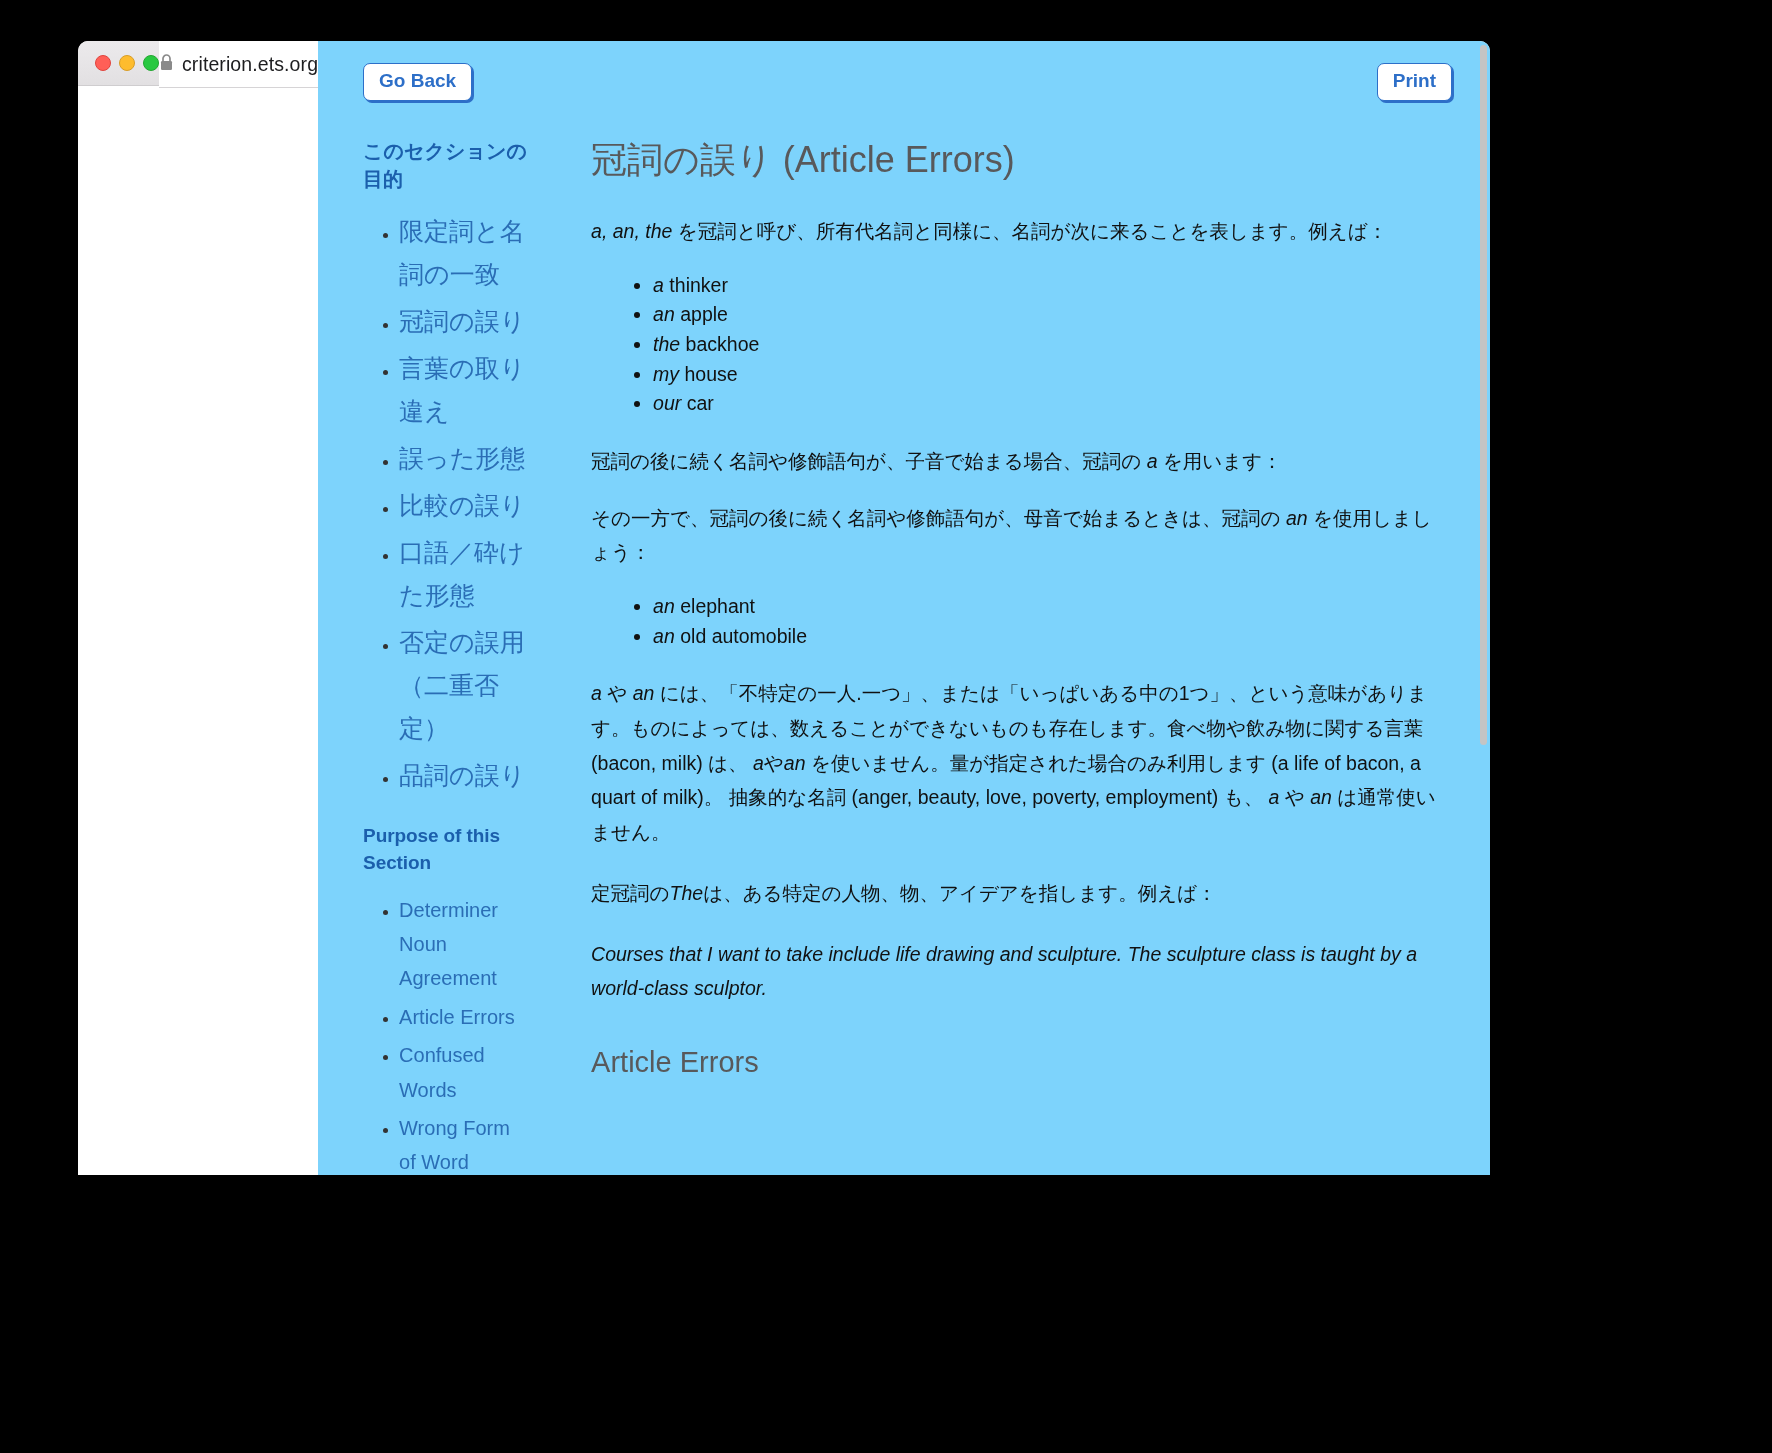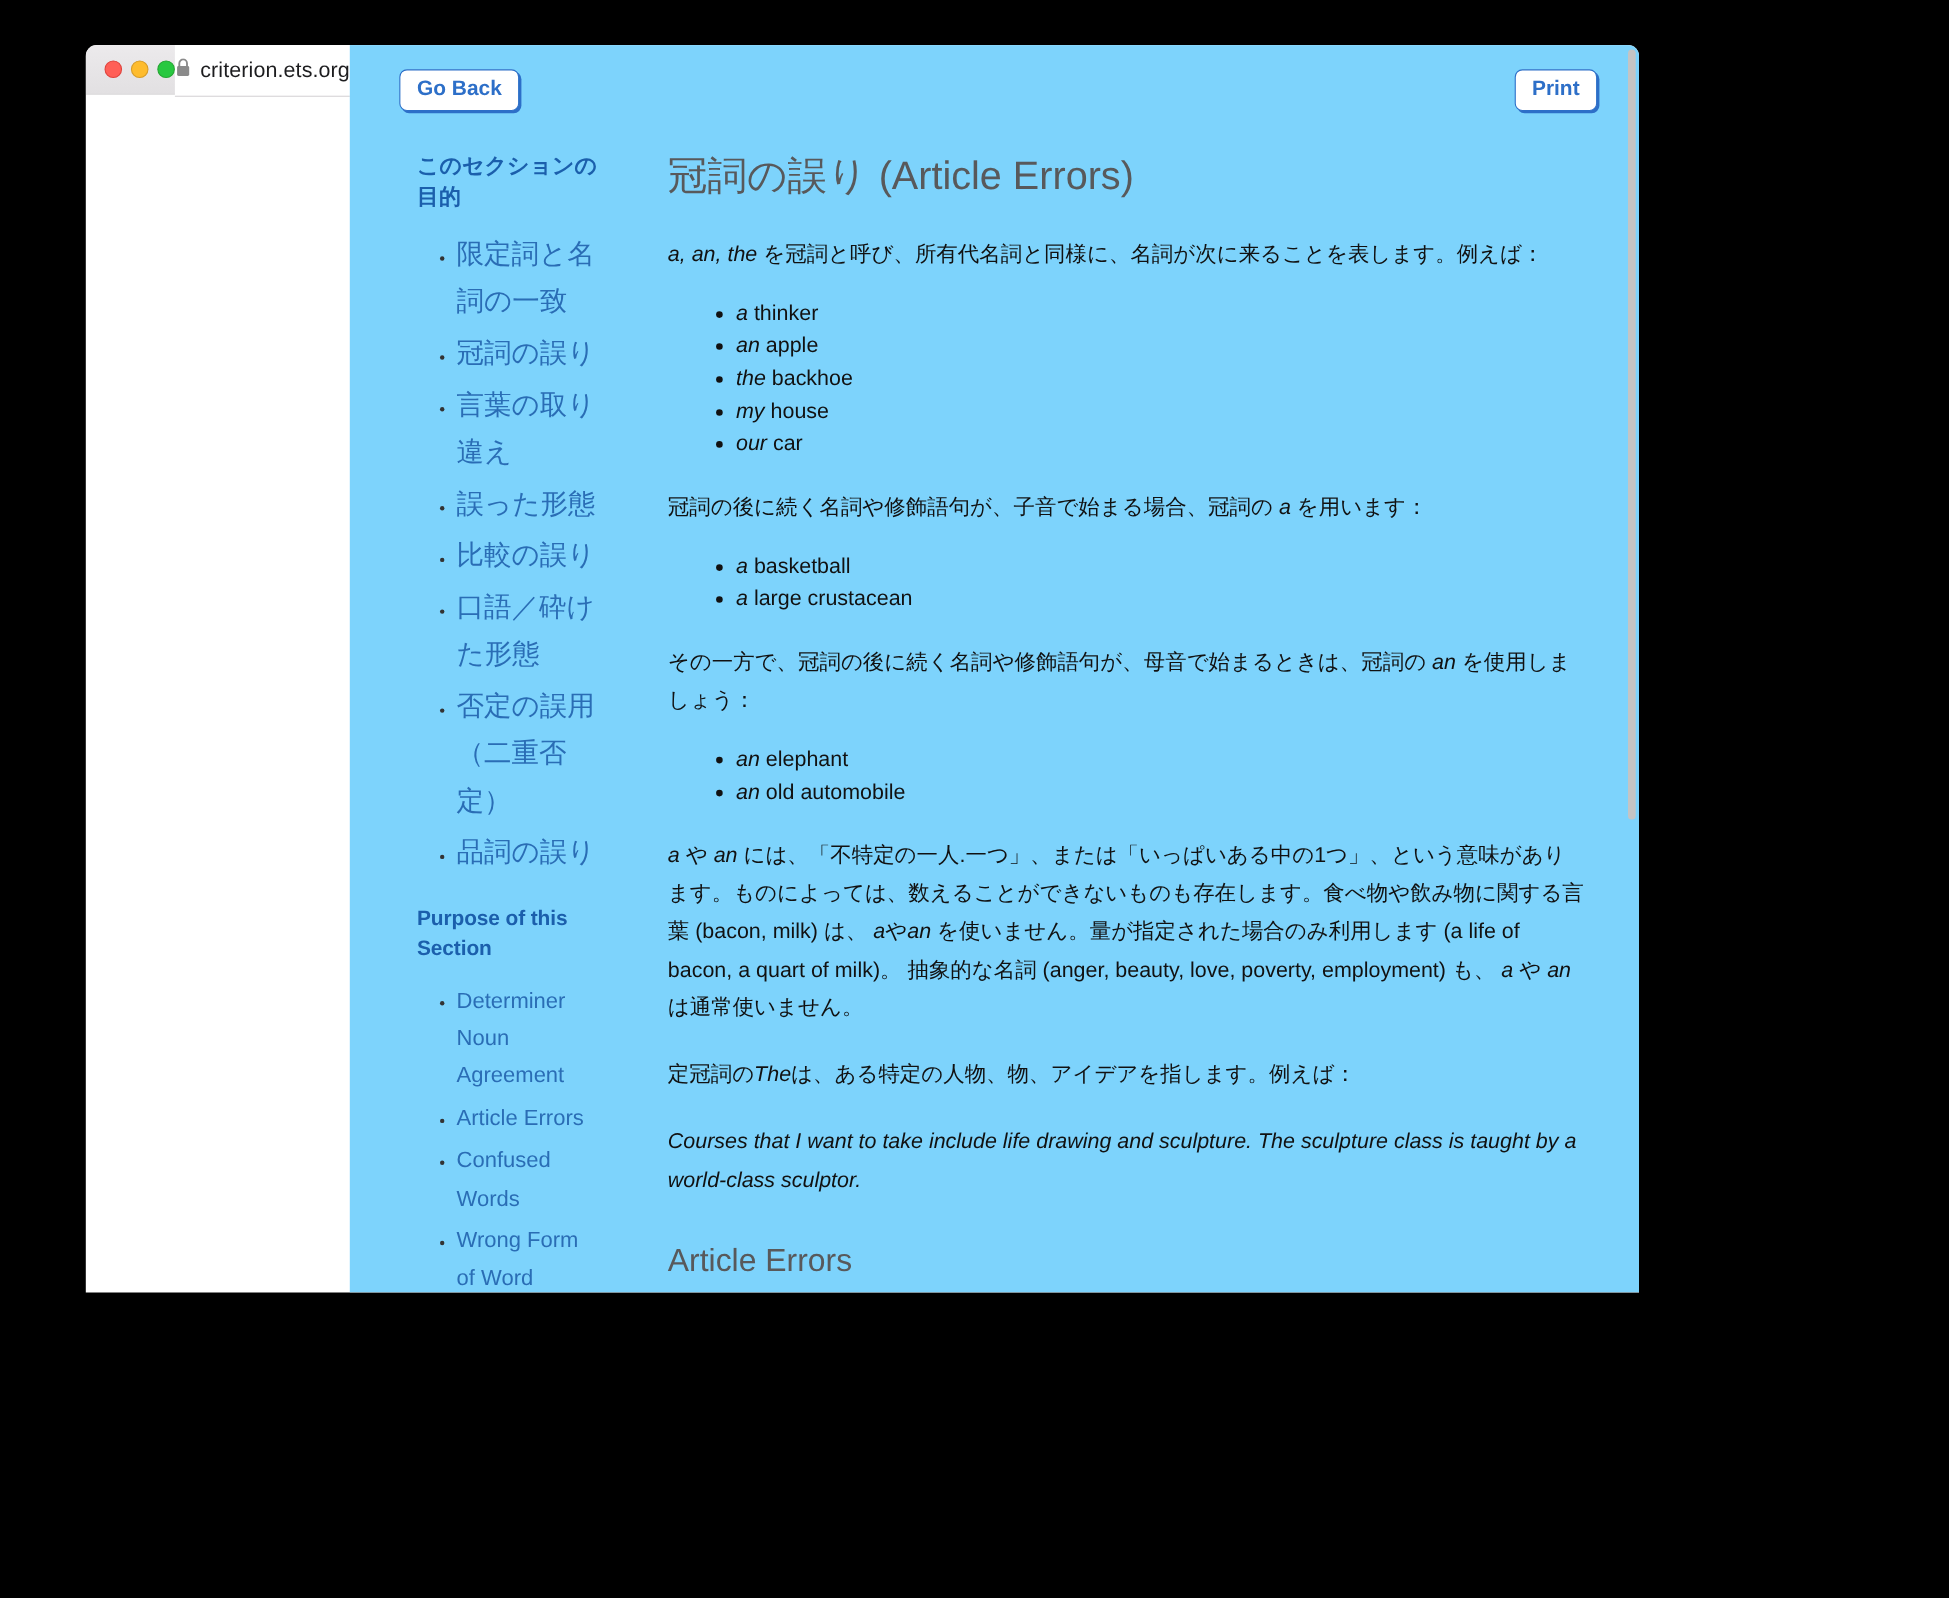--- a/index.html
+++ b/index.html
@@ -118,7 +118,7 @@
   .content-cols {
     display: flex;
     align-items: flex-start;
-    padding: 0 38px 0 61px;
+    padding: 0 38px 0 45px;
     margin-top: 36px;
   }
 

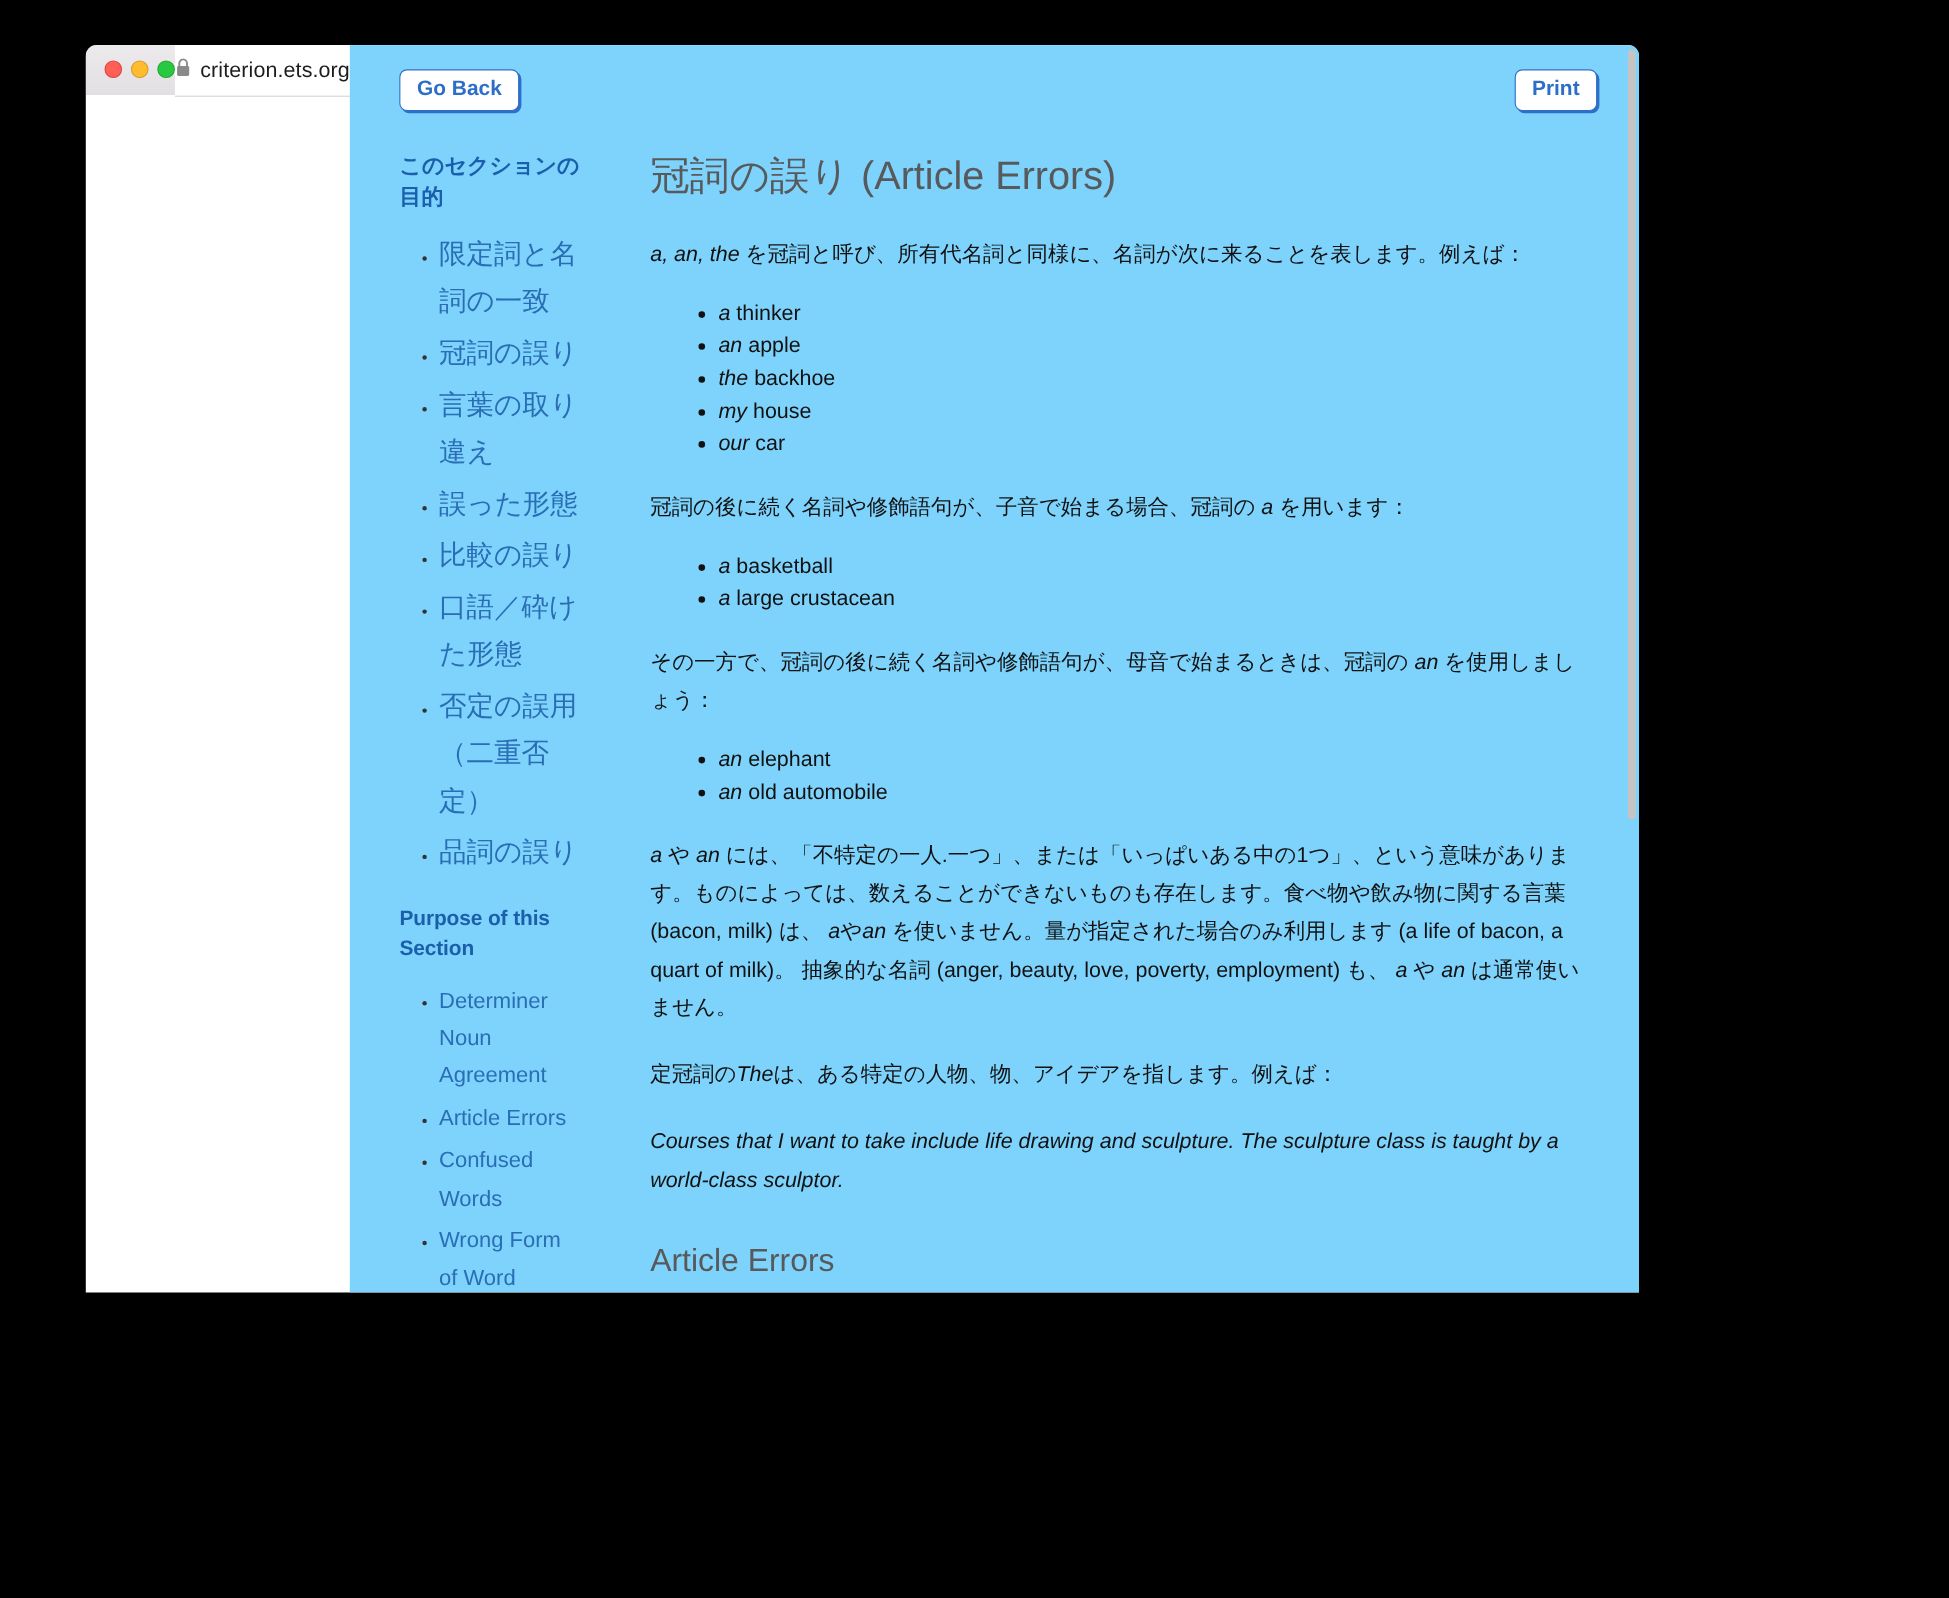--- a/index.html
+++ b/index.html
@@ -301,10 +301,6 @@
 
             <p class="tight"><span>冠詞の後に続く名詞や修飾語句が、子音で始まる場合、冠詞の </span><em>a</em><span> を用います：</span></p>
 
-            <ul class="ex-list">
-              <li><em>a</em><span> basketball</span></li>
-              <li><em>a</em><span> large crustacean</span></li>
-            </ul>
 
             <p class="tight"><span>その一方で、冠詞の後に続く名詞や修飾語句が、母音で始まるときは、冠詞の </span><em>an</em><span> を使用しましょう：</span></p>
 

